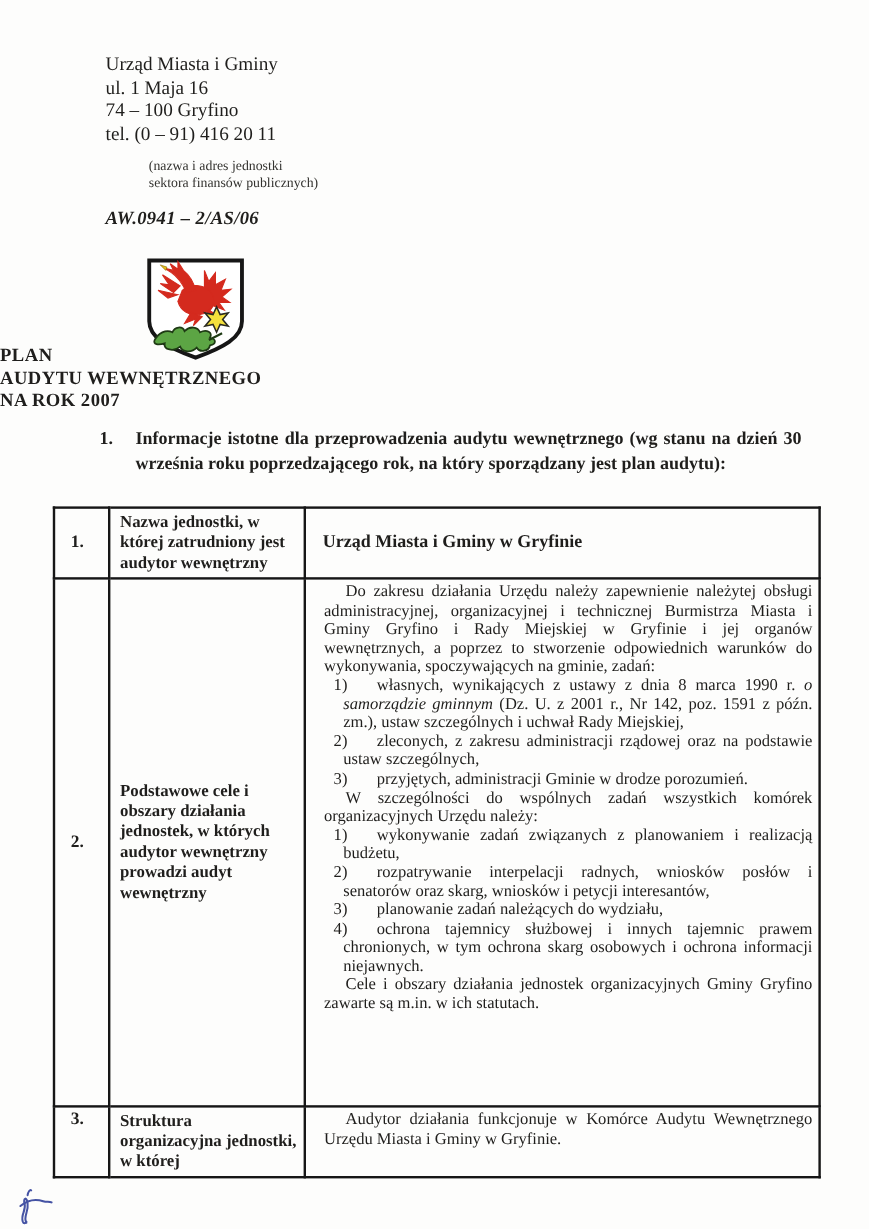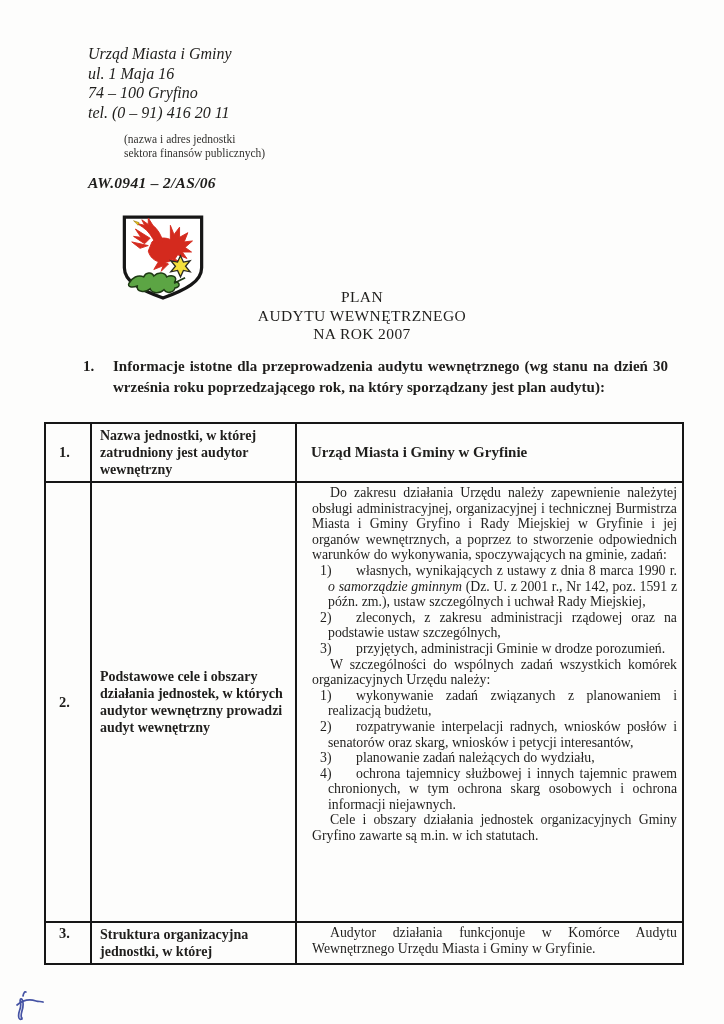--- a/index.html
+++ b/index.html
@@ -21,7 +21,7 @@
   .page{position:relative;width:724px;height:1024px;background:var(--paper);}
 
   
-  .sender{position:absolute;left:88px;top:44px;font-size:16px;line-height:19.5px;font-style:italic;}
+  .sender{position:absolute;left:88px;top:44px;font-size:16px;line-height:19.5px;}
   .sender-note{position:absolute;left:88px;top:133px;font-size:11.5px;line-height:13.5px;color:#33322f;margin-left:36px;}
   .ref-number{position:absolute;left:88px;top:174px;font-size:15.5px;font-weight:bold;font-style:italic;letter-spacing:.3px;text-align:right;}
 

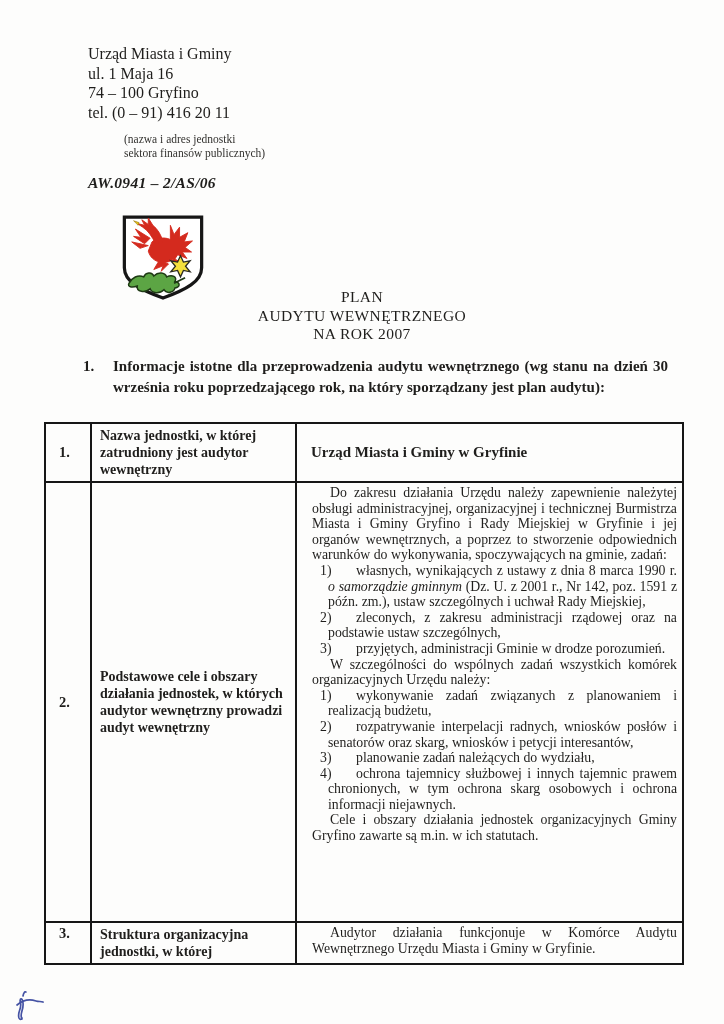--- a/index.html
+++ b/index.html
@@ -30,8 +30,8 @@
   .crest svg{width:100%;height:100%;display:block;}
 
   
-  .doc-title{position:absolute;left:0;top:288px;width:724px;text-align:center;
-    font-size:15.5px;font-weight:normal;line-height:18.5px;letter-spacing:.4px;}
+  .doc-title{position:absolute;left:0;top:288px;width:724px;text-align:left;
+    font-size:15.5px;font-weight:bold;line-height:18.5px;letter-spacing:.4px;}
 
   
   .section-heading{position:absolute;left:83px;top:356px;width:585px;display:flex;

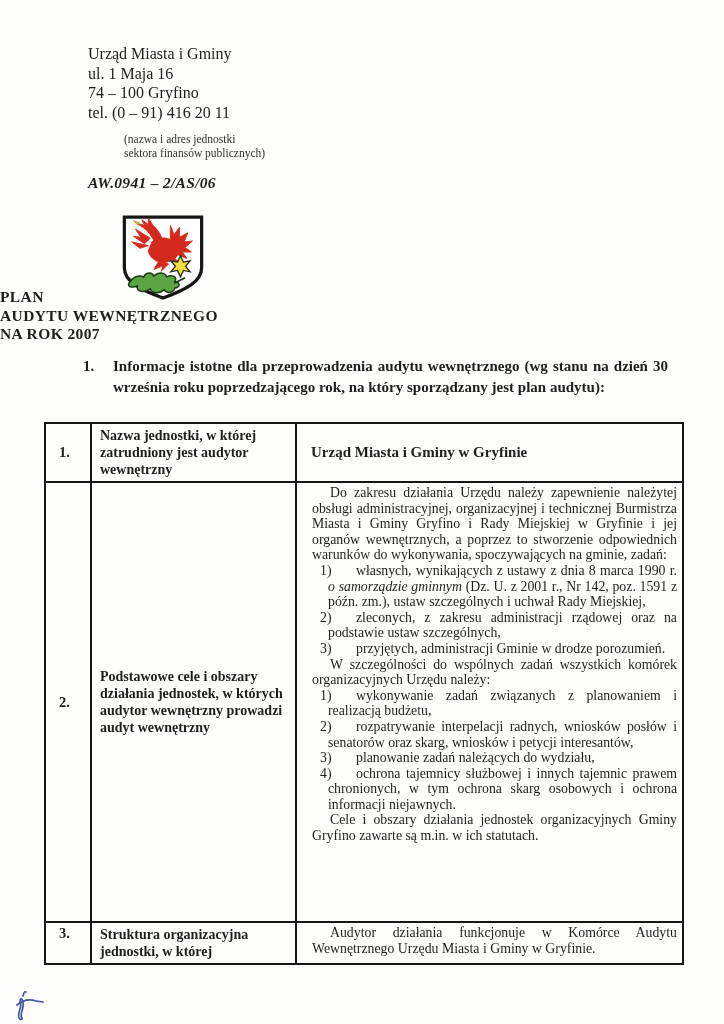--- a/index.html
+++ b/index.html
@@ -43,7 +43,7 @@
   table.audit{position:absolute;left:44px;top:422px;width:640px;border-collapse:collapse;table-layout:fixed;}
   table.audit td{border:2px solid var(--border);vertical-align:top;}
   td.c-num{width:46px;padding:2px 2px 2px 13px;font-size:14.5px;font-weight:bold;}
-  td.c-label{width:205px;padding:3px 6px 3px 8px;font-size:14px;font-weight:bold;line-height:17px;}
+  td.c-label{width:163px;padding:3px 6px 3px 8px;font-size:14px;font-weight:bold;line-height:17px;}
   td.c-value{padding:2px 5px 2px 15px;font-size:13.8px;line-height:15.6px;}
   tr.row-1 td.c-num, tr.row-2 td.c-num{vertical-align:middle;}
   tr.row-2 td.c-label{vertical-align:middle;}

